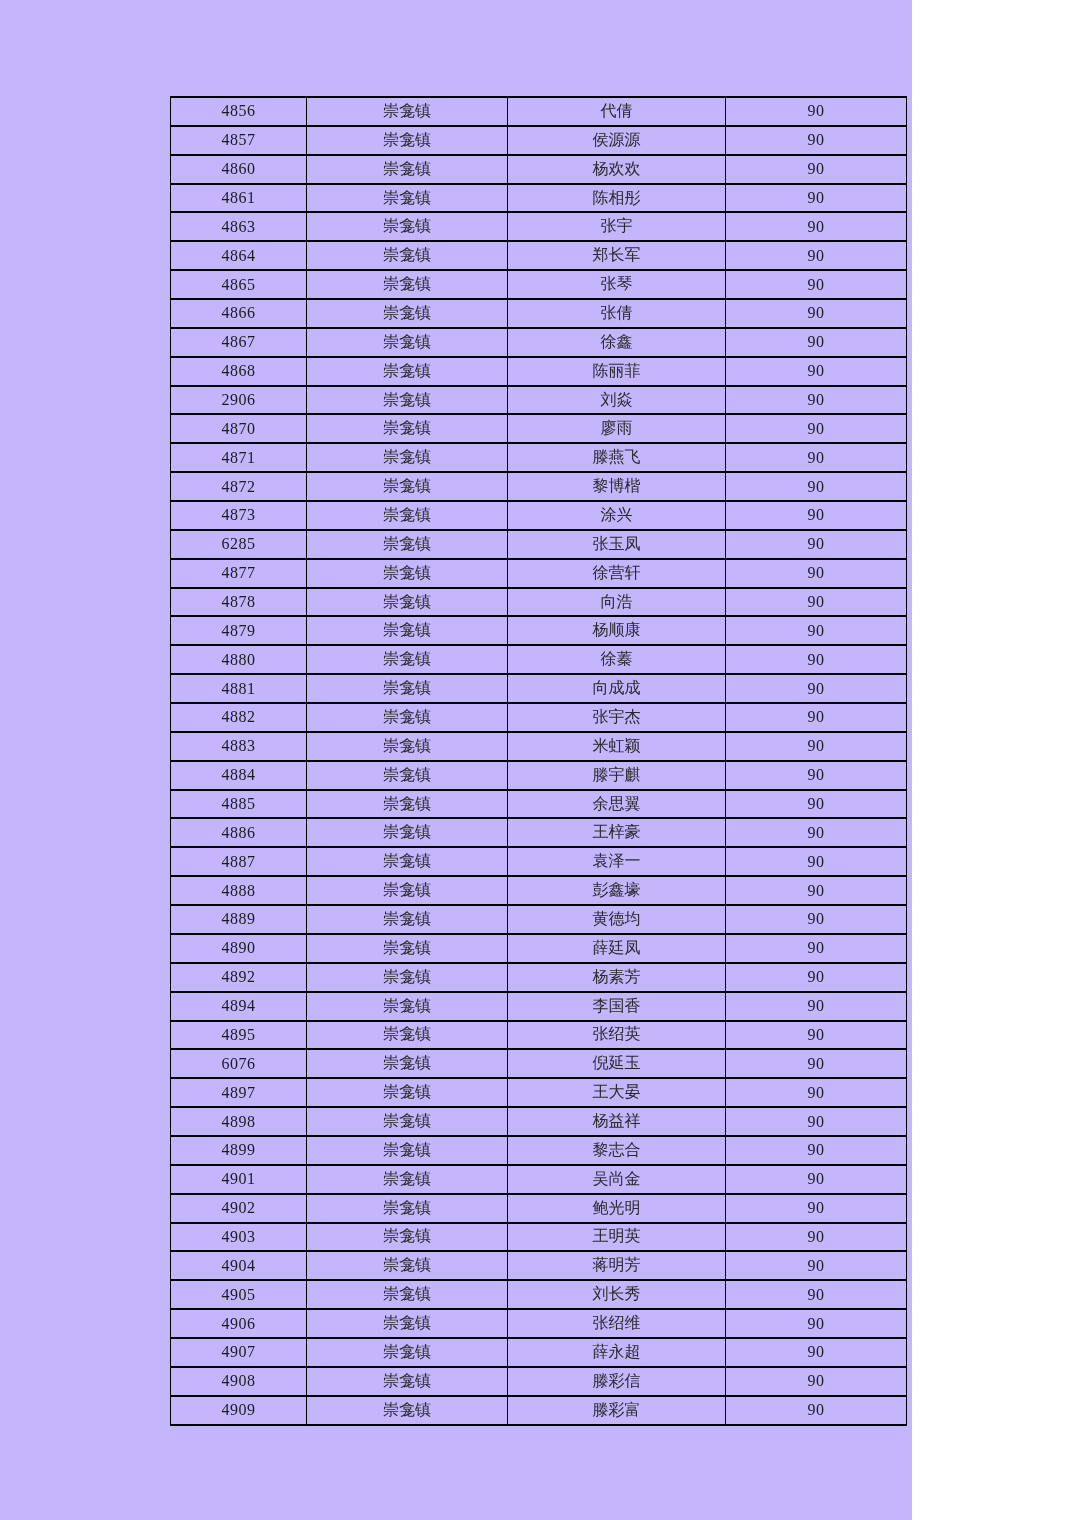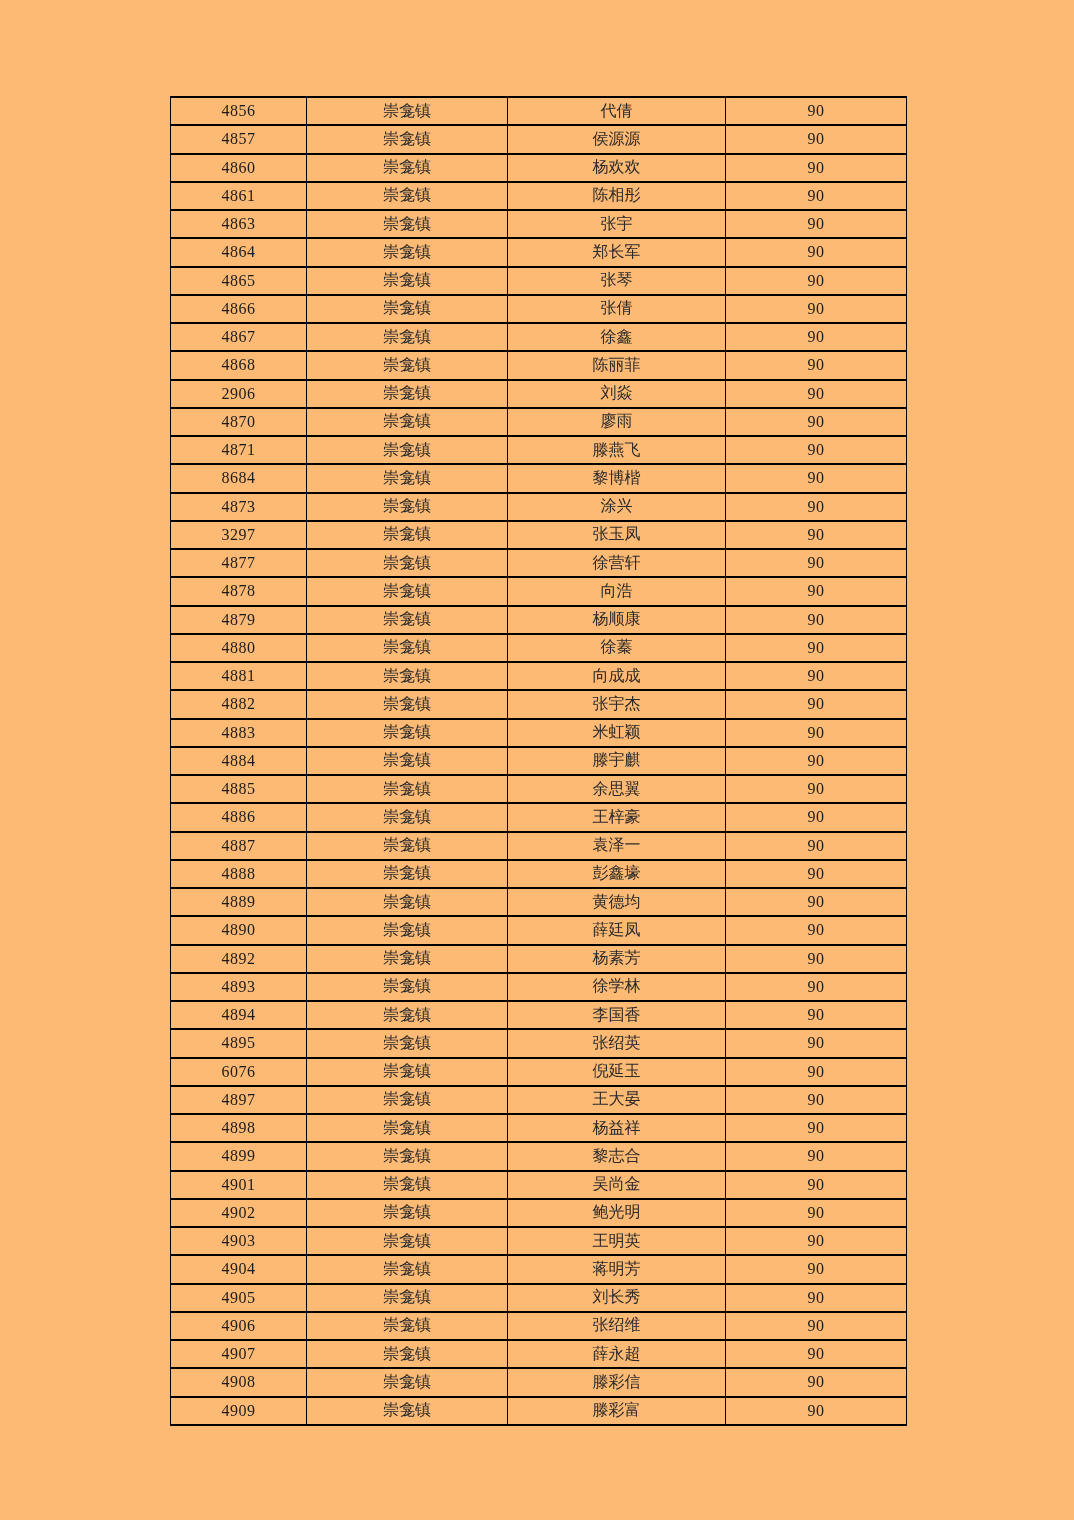--- a/index.html
+++ b/index.html
@@ -9,9 +9,9 @@
   }
   .page {
     position: relative;
-    width: 1074px;
+    width: 912px;
     height: 1520px;
-    background: #fdba74;
+    background: #c4b5fd;
     overflow: hidden;
   }
   table.roster {

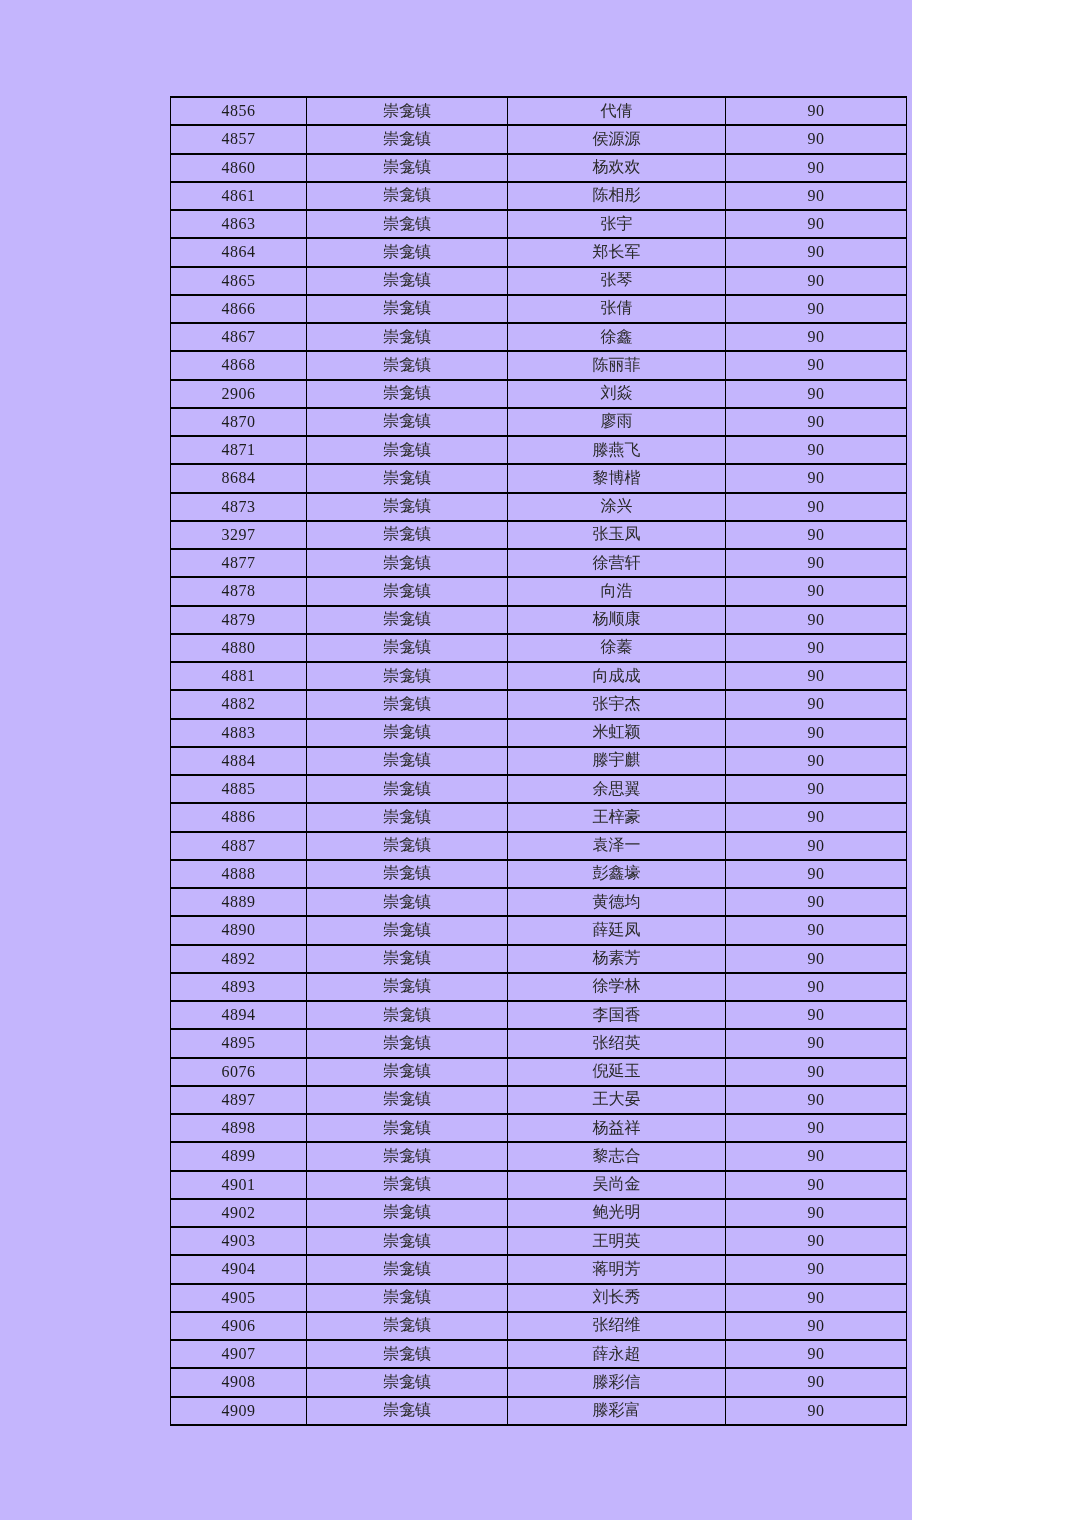--- a/index.html
+++ b/index.html
@@ -150,7 +150,7 @@
   </tr>
 
   <tr>
-    <td class="cell-serial">8684</td>
+    <td class="cell-serial">4872</td>
     <td class="cell-town">崇龛镇</td>
     <td class="cell-name">黎博楷</td>
     <td class="cell-score">90</td>

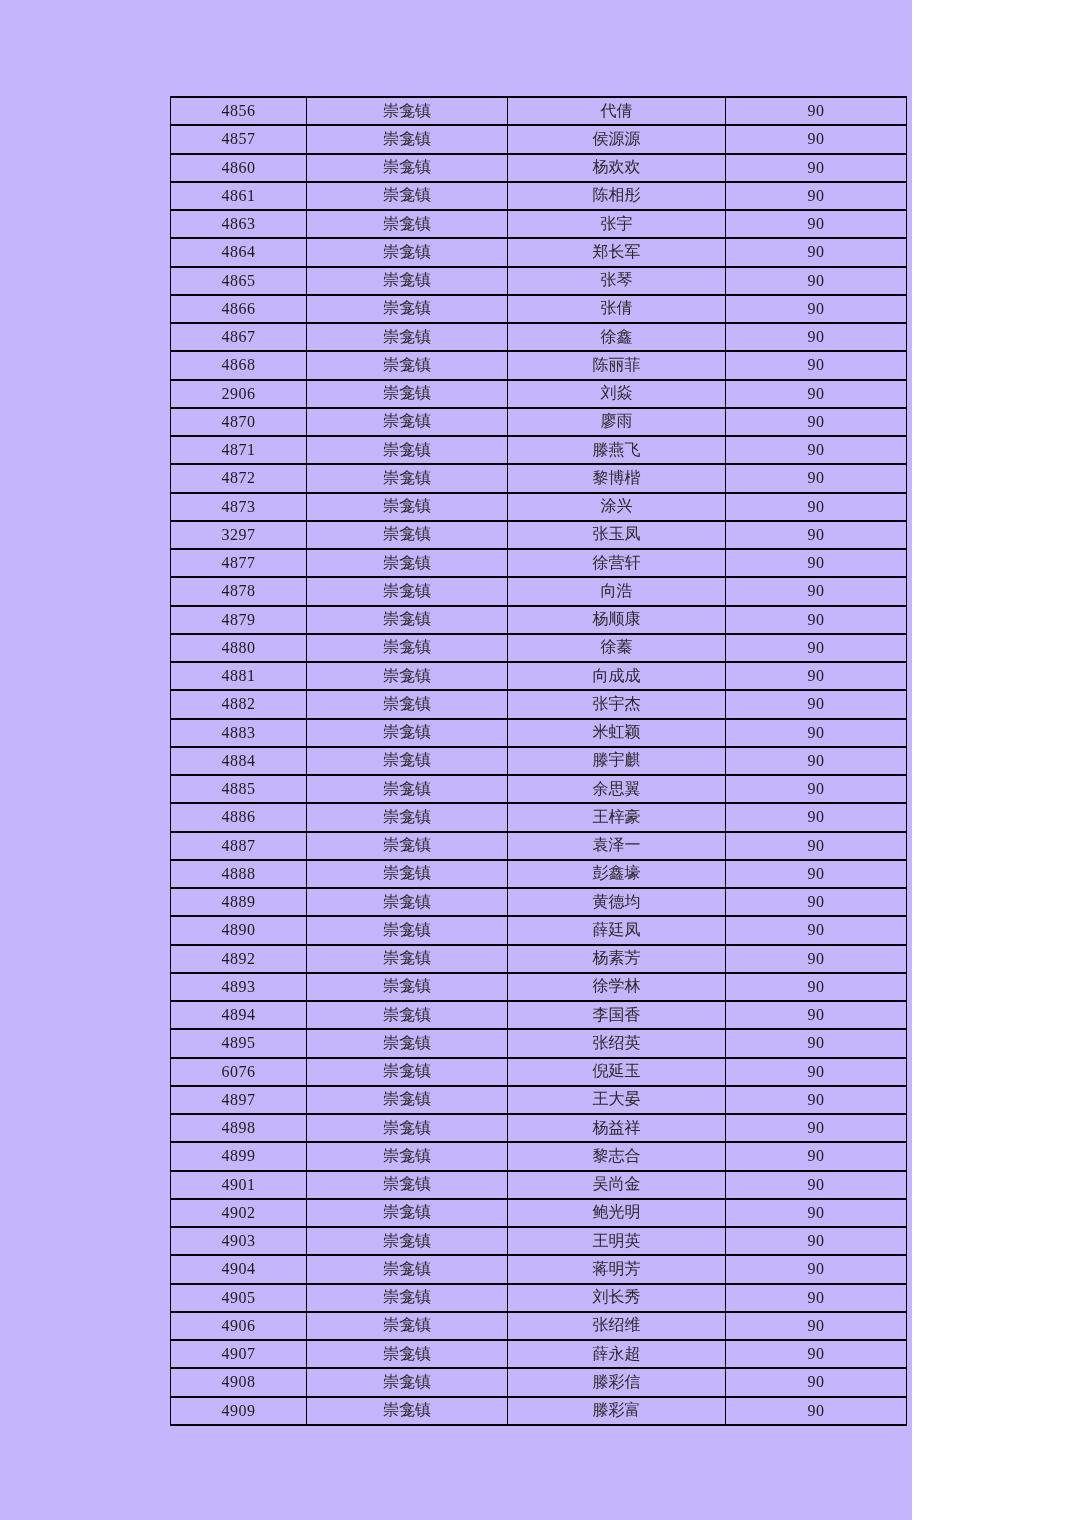--- a/index.html
+++ b/index.html
@@ -166,7 +166,7 @@
 
 
   <tr>
-    <td class="cell-serial">3297</td>
+    <td class="cell-serial">6285</td>
     <td class="cell-town">崇龛镇</td>
     <td class="cell-name">张玉凤</td>
     <td class="cell-score">90</td>

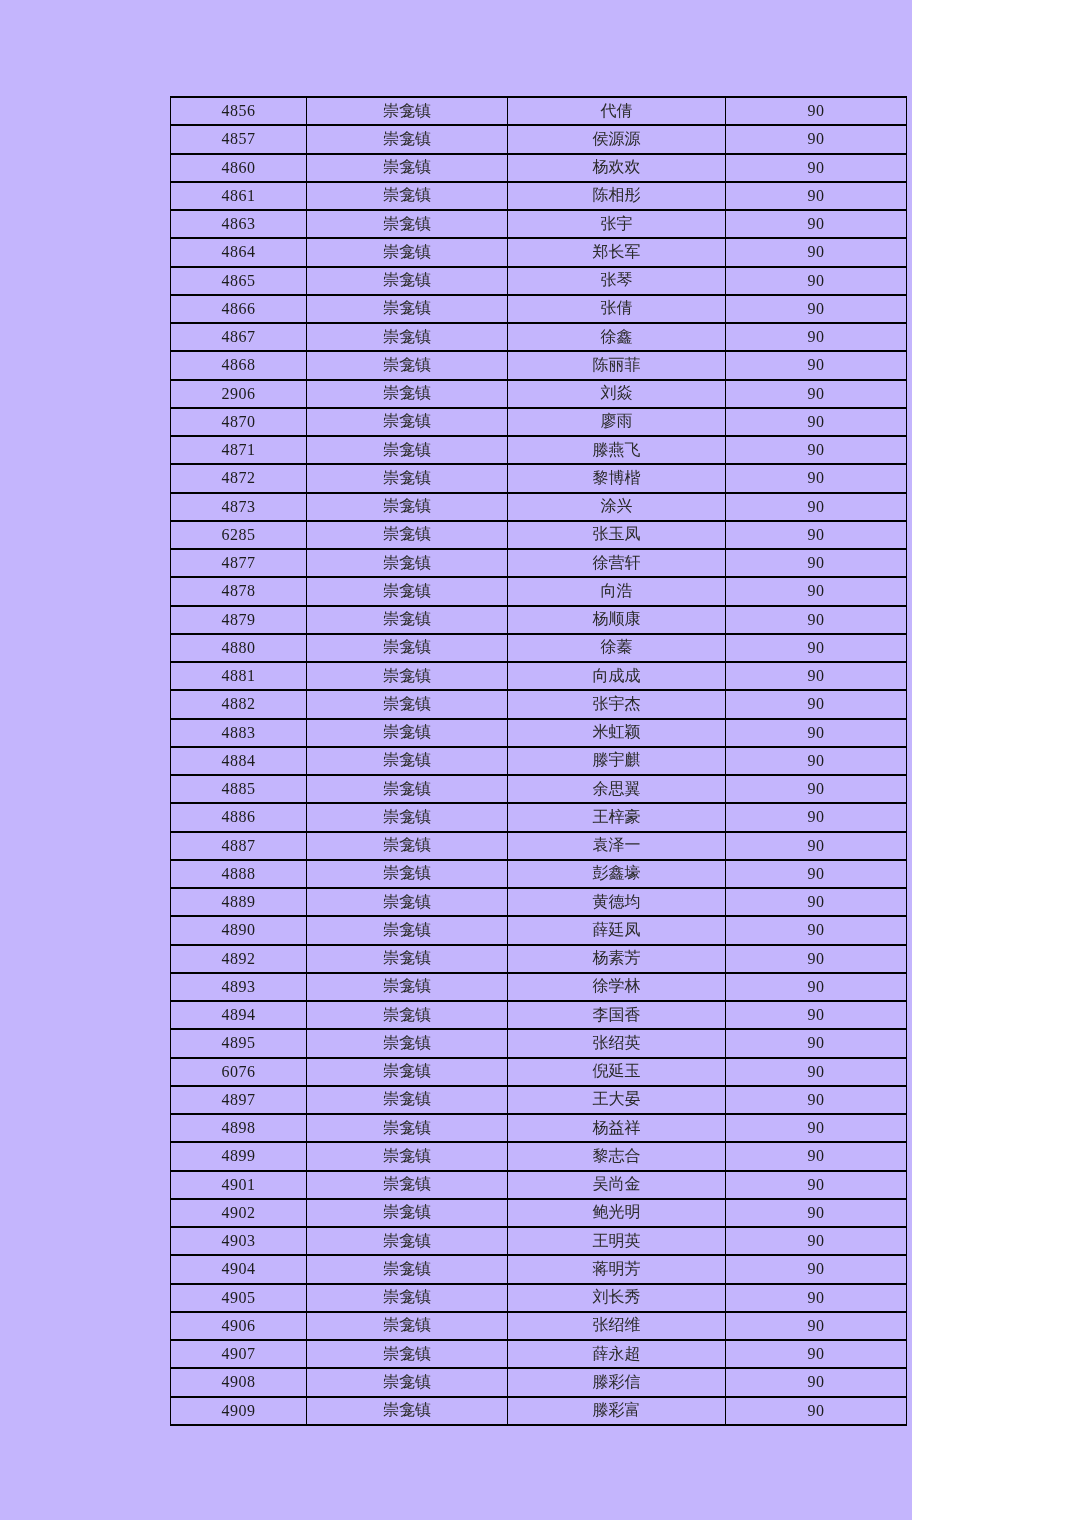--- a/index.html
+++ b/index.html
@@ -278,12 +278,6 @@
     <td class="cell-score">90</td>
   </tr>
 
-  <tr>
-    <td class="cell-serial">4893</td>
-    <td class="cell-town">崇龛镇</td>
-    <td class="cell-name">徐学林</td>
-    <td class="cell-score">90</td>
-  </tr>
 
   <tr>
     <td class="cell-serial">4894</td>

